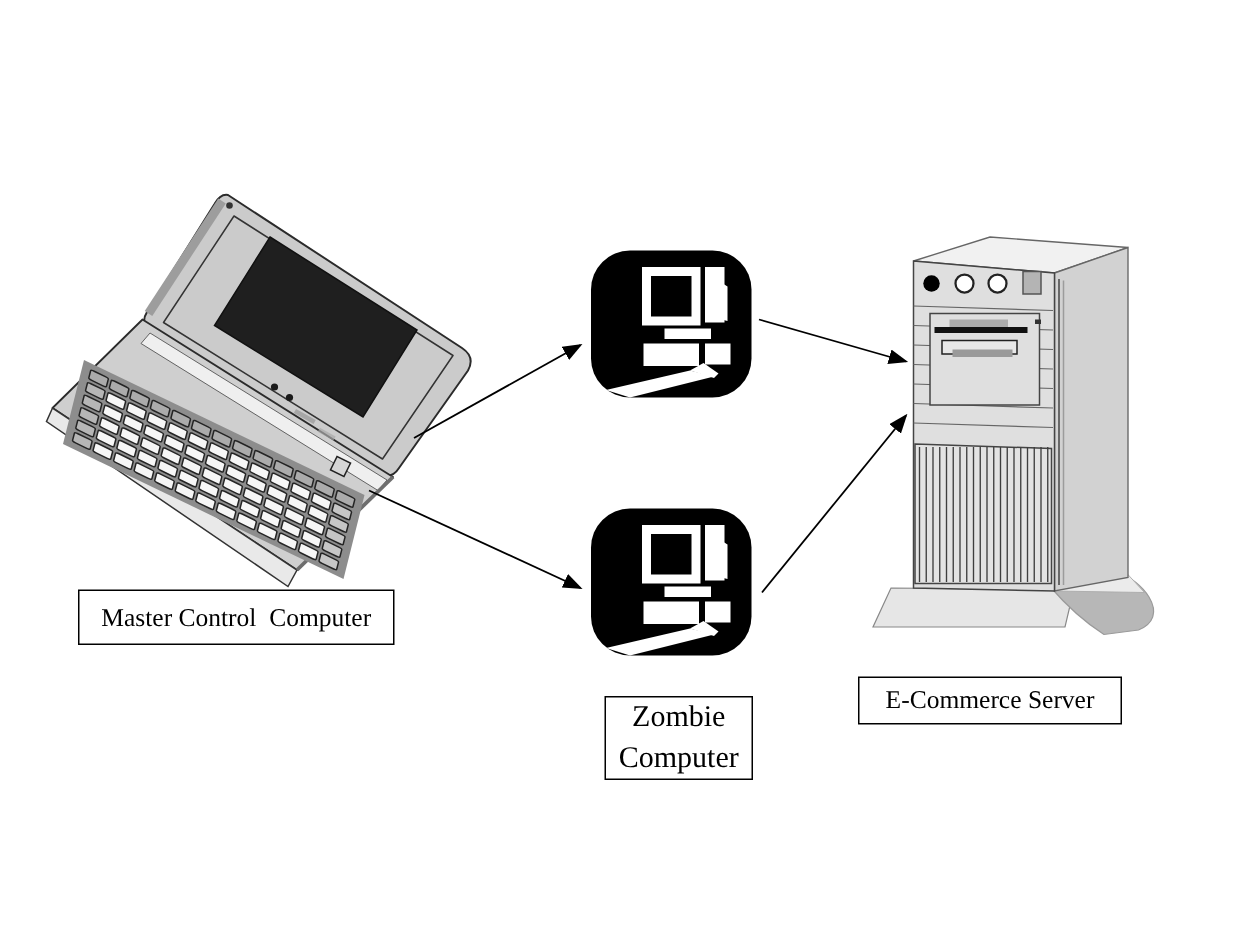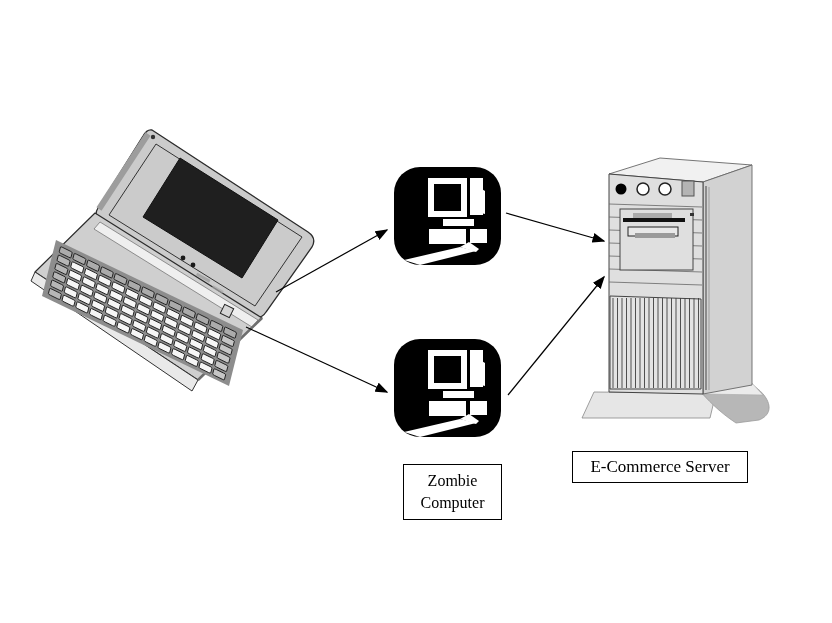--- a/index.html
+++ b/index.html
@@ -251,6 +251,9 @@
   </g>
 </svg>
 
+  <div class="label-box label-master">
+    <span>Master Control  Computer</span>
+  </div>
 
   <div class="label-box label-zombie">
     <span>Zombie</span>

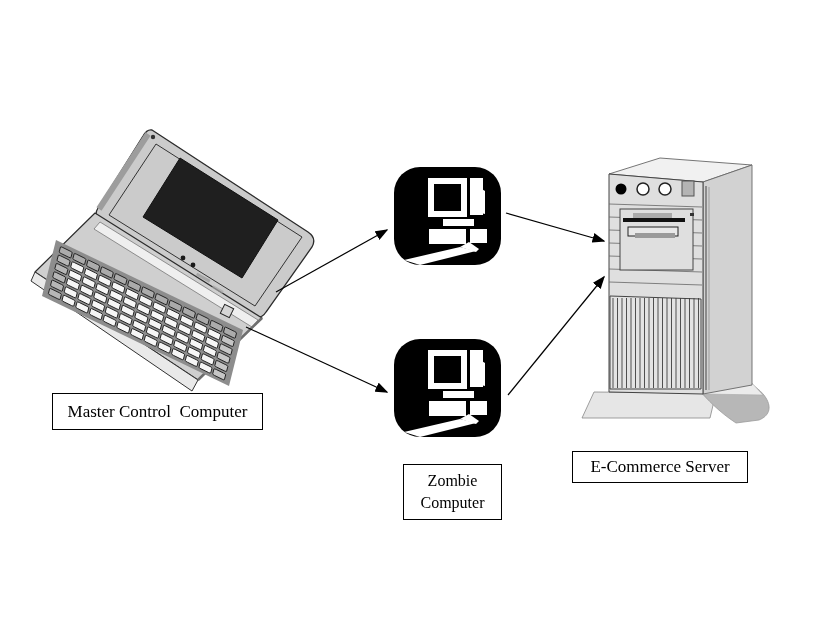--- a/index.html
+++ b/index.html
@@ -23,7 +23,7 @@
     box-sizing:border-box;
   }
   .label-master{left:52px;top:393px;width:211px;height:37px;font-size:17px;white-space:pre;}
-  .label-zombie{left:403px;top:464px;width:99px;height:56px;font-size:16px;flex-direction:column;line-height:1.35;}
+  .label-zombie{left:403px;top:464px;width:99px;height:56px;font-size:20px;flex-direction:column;line-height:1.35;}
   .label-server{left:572px;top:451px;width:176px;height:32px;font-size:17px;}
 </style>
 </head>

